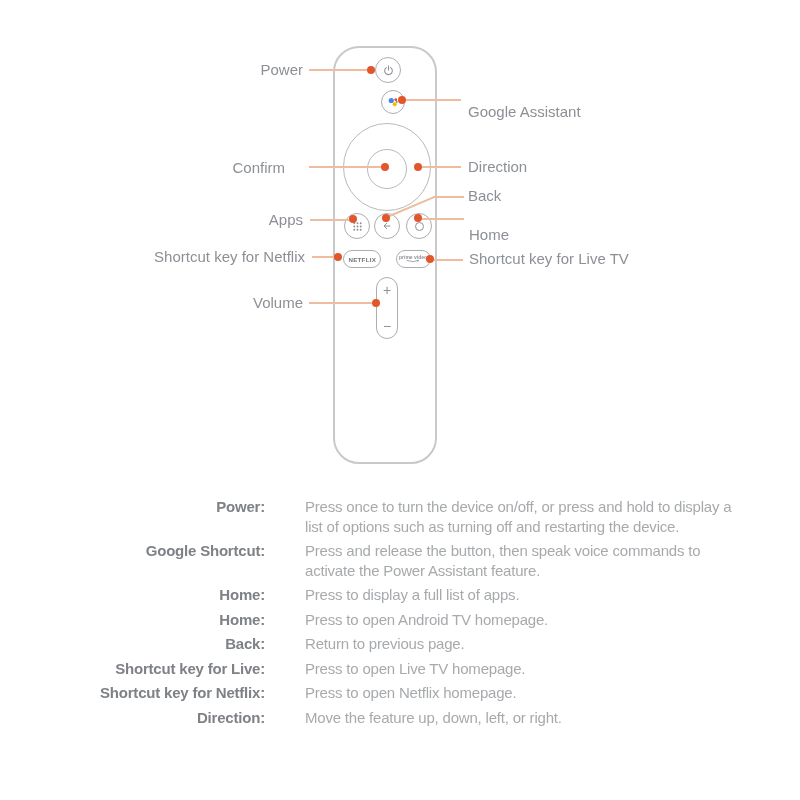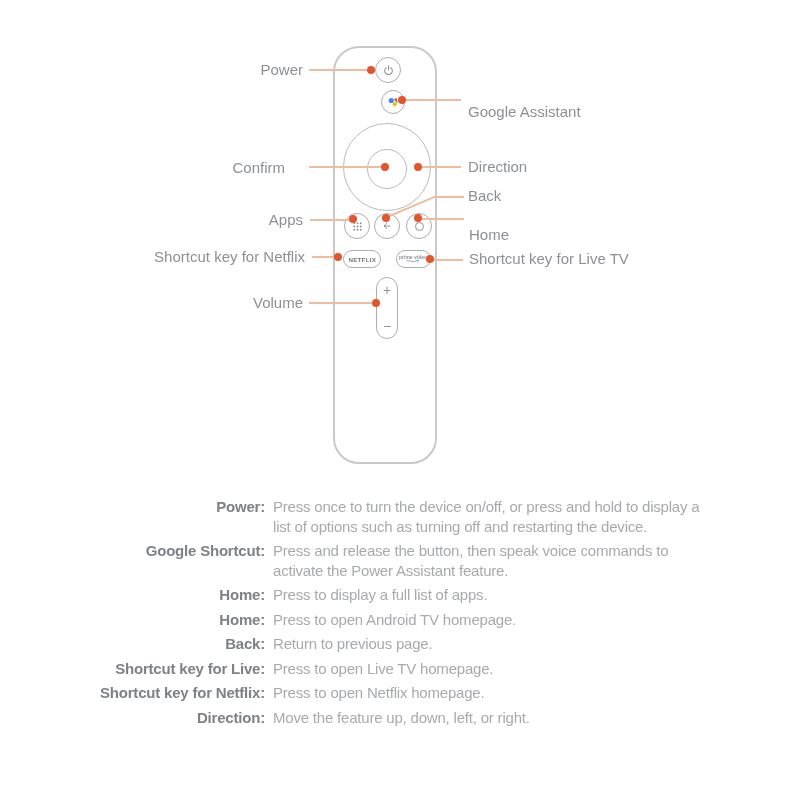--- a/index.html
+++ b/index.html
@@ -37,7 +37,7 @@
 
   
   .desc-list{left:0;top:497px;width:740px;}
-  .desc-row{display:flex;margin-bottom:5px;}
+  .desc-row{display:flex;margin-bottom:5px;gap:32px;}
   .desc-label{width:265px;text-align:right;font-weight:bold;color:#7e8185;
               font-size:15px;line-height:19.5px;letter-spacing:-.2px;flex:none;}
   .desc-text{margin-left:8px;width:434px;color:#a7aaad;font-size:15px;

